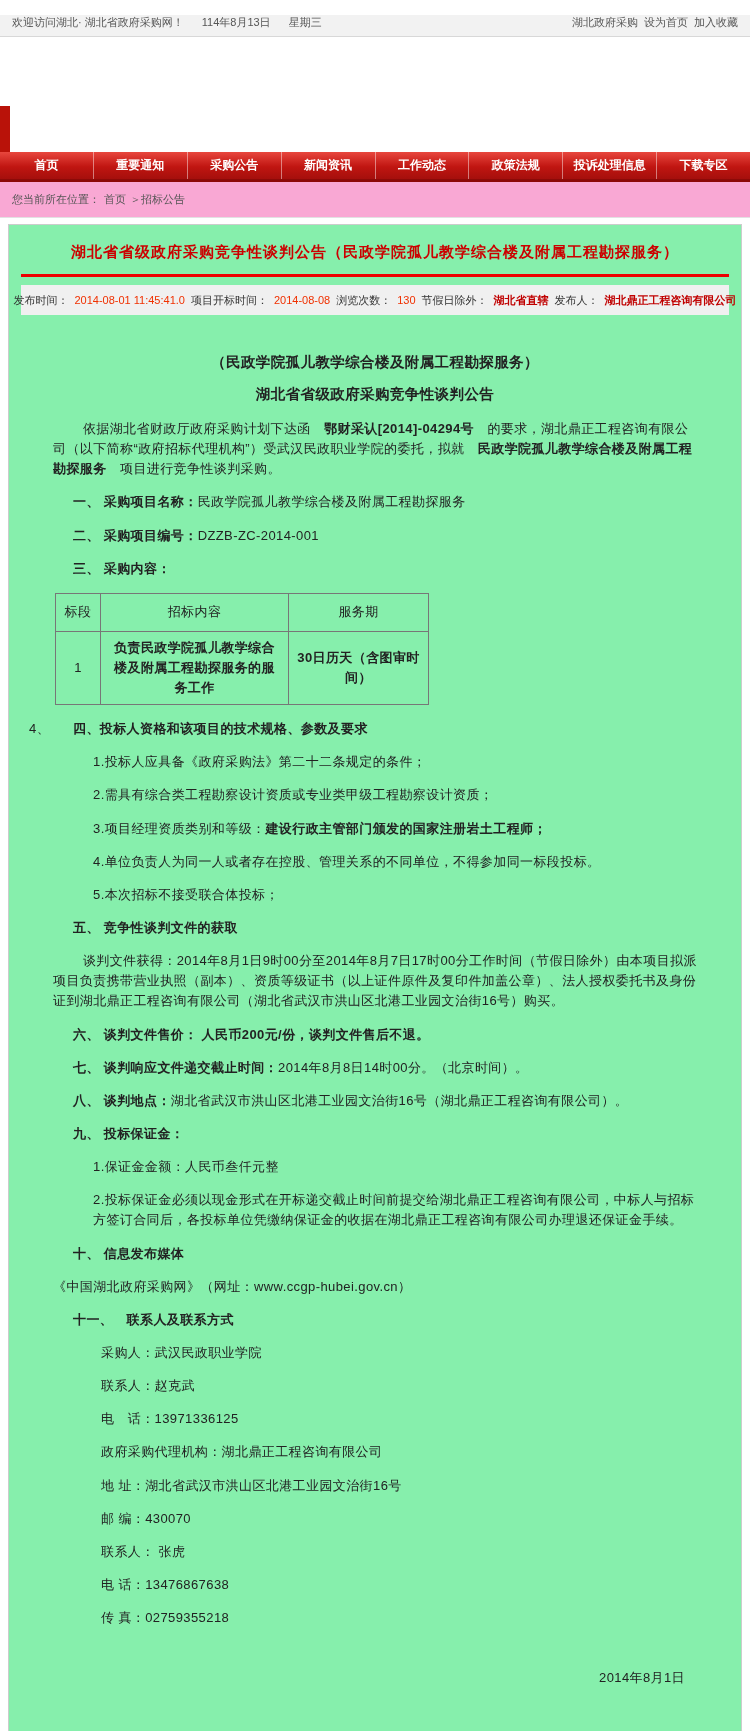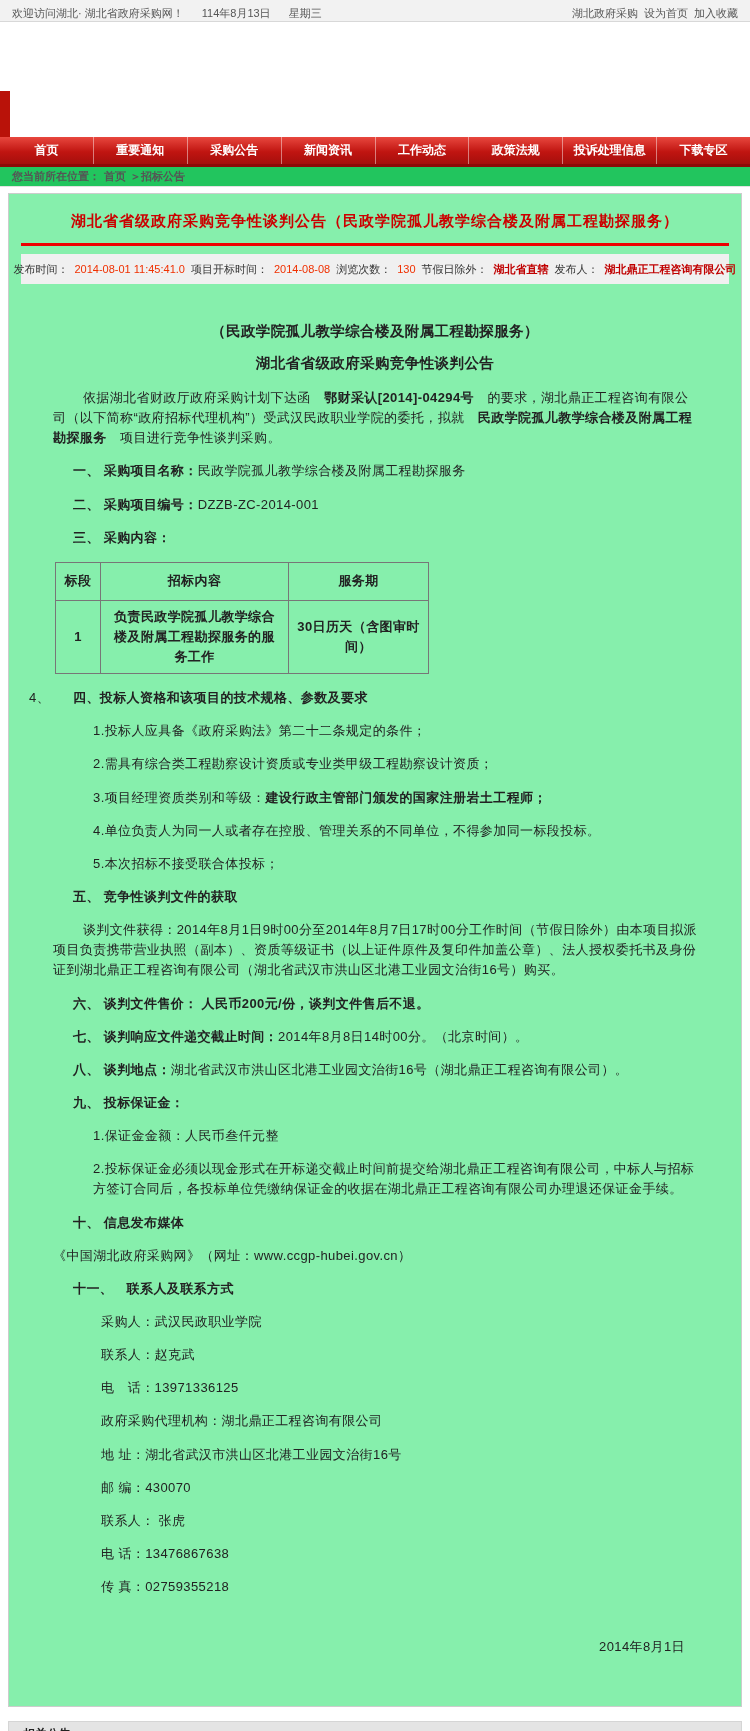--- a/index.html
+++ b/index.html
@@ -12,8 +12,8 @@
   
   .topbar {
     height:22px; background:#f2f2f2; border-bottom:1px solid #d8d8d8;
-    display:flex; align-items:flex-end; justify-content:space-between;
-    padding:0 12px; color:#555; font-size:11px;
+    display:flex; align-items:flex-start; justify-content:space-between;
+    padding:0 12px; color:#555; font-size:11px;margin-top:15px;
   }
   .topbar-left { display:flex; gap:18px; align-items:center; }
   .topbar-right { display:flex; gap:6px; align-items:center; }

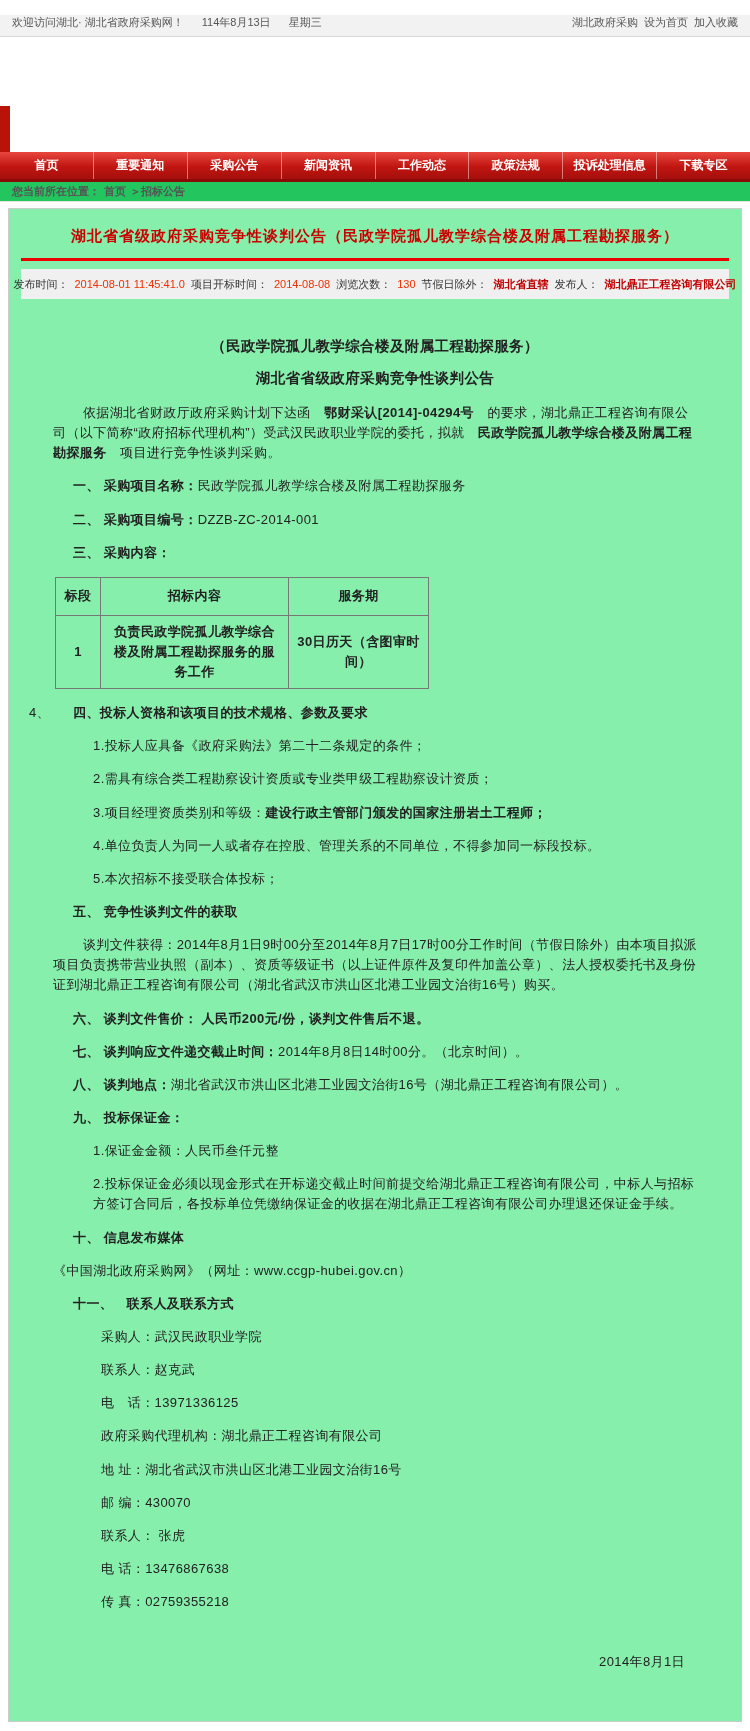--- a/index.html
+++ b/index.html
@@ -35,9 +35,9 @@
   .nav a:last-child { border-right:none; }
   
   .breadcrumb {
-    height:20px; display:flex; align-items:center; gap:4px;
-    padding:0 12px; background:#22c55e; border-bottom:1px solid #e2e2e2;
-    color:#555; font-size:11px;font-weight:bold;
+    height:36px; display:flex; align-items:center; gap:4px;
+    padding:0 12px; background:#f9a8d4; border-bottom:1px solid #e2e2e2;
+    color:#555; font-size:11px;
   }
   .breadcrumb a { color:#555; text-decoration:none; cursor:pointer; }
   

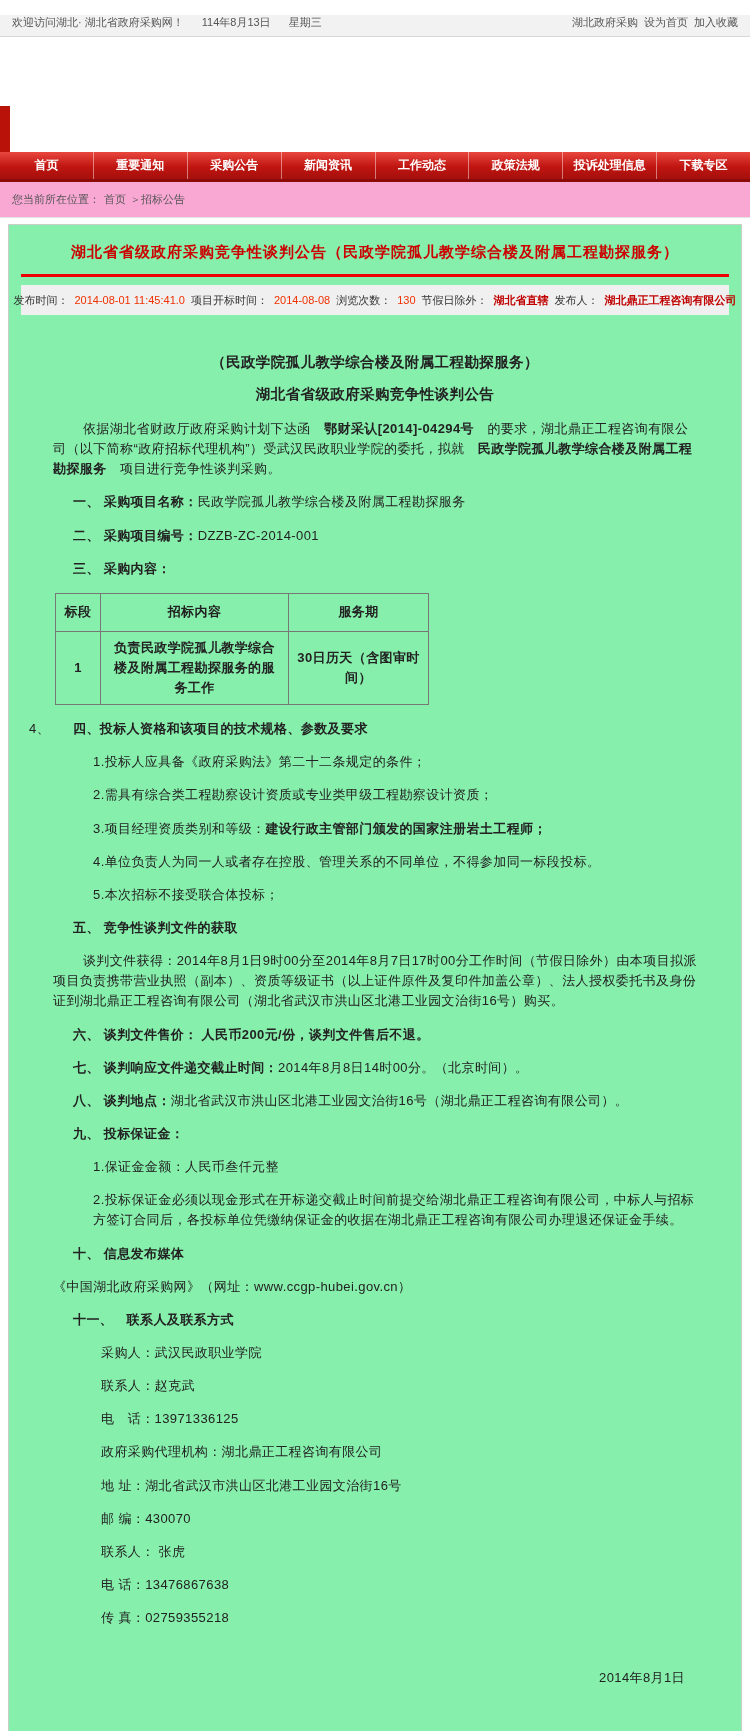--- a/index.html
+++ b/index.html
@@ -66,7 +66,7 @@
   .sub .strong { font-weight:bold; }
   .contact { padding-left:48px; }
   .doc-table { border-collapse:collapse; margin:14px 0 14px 2px; text-align:center; }
-  .doc-table th, .doc-table td { border:1px solid #777; font-size:13px; padding:6px 8px; font-weight:bold; }
+  .doc-table th, .doc-table td { border:1px solid #777; font-size:13px; padding:6px 8px; font-weight:normal; }
   .doc-table th { height:38px; }
   .doc-table td { height:62px; }
   .doc-table .c1 { width:45px; }

